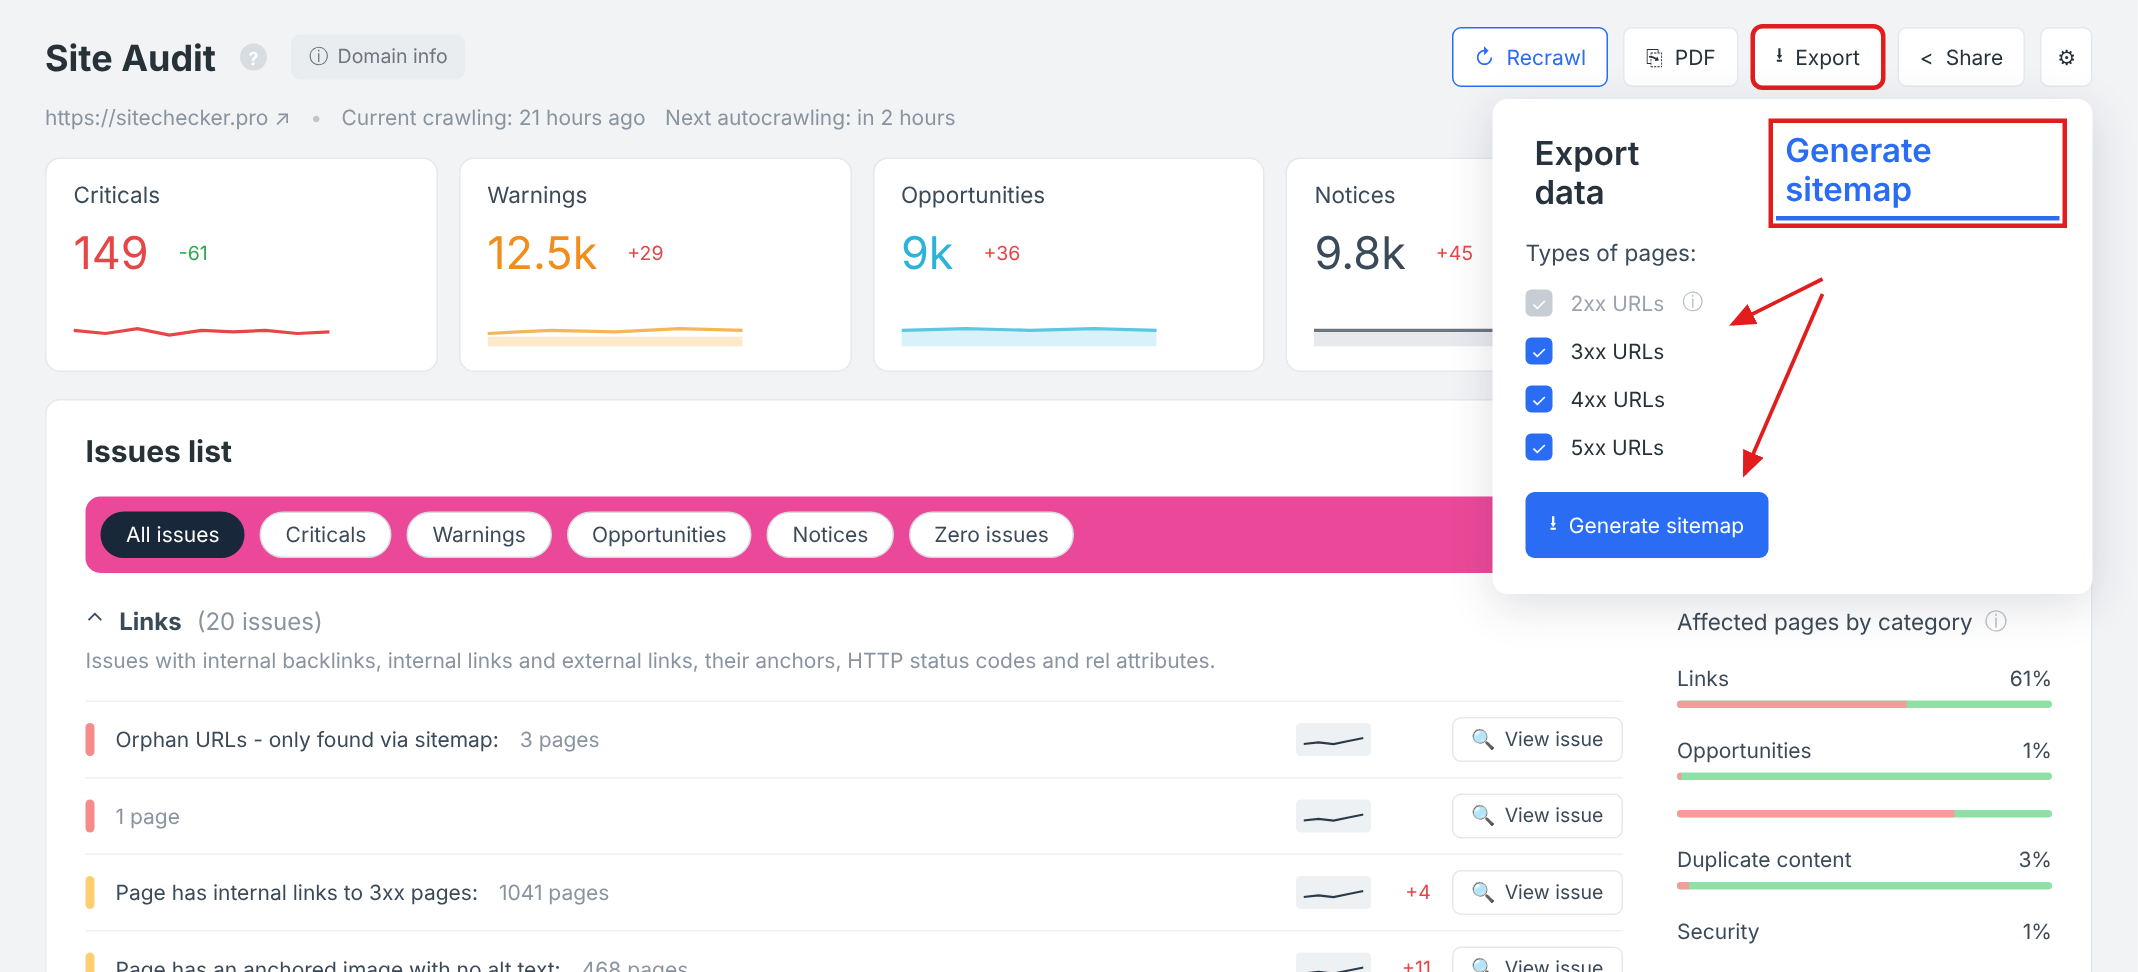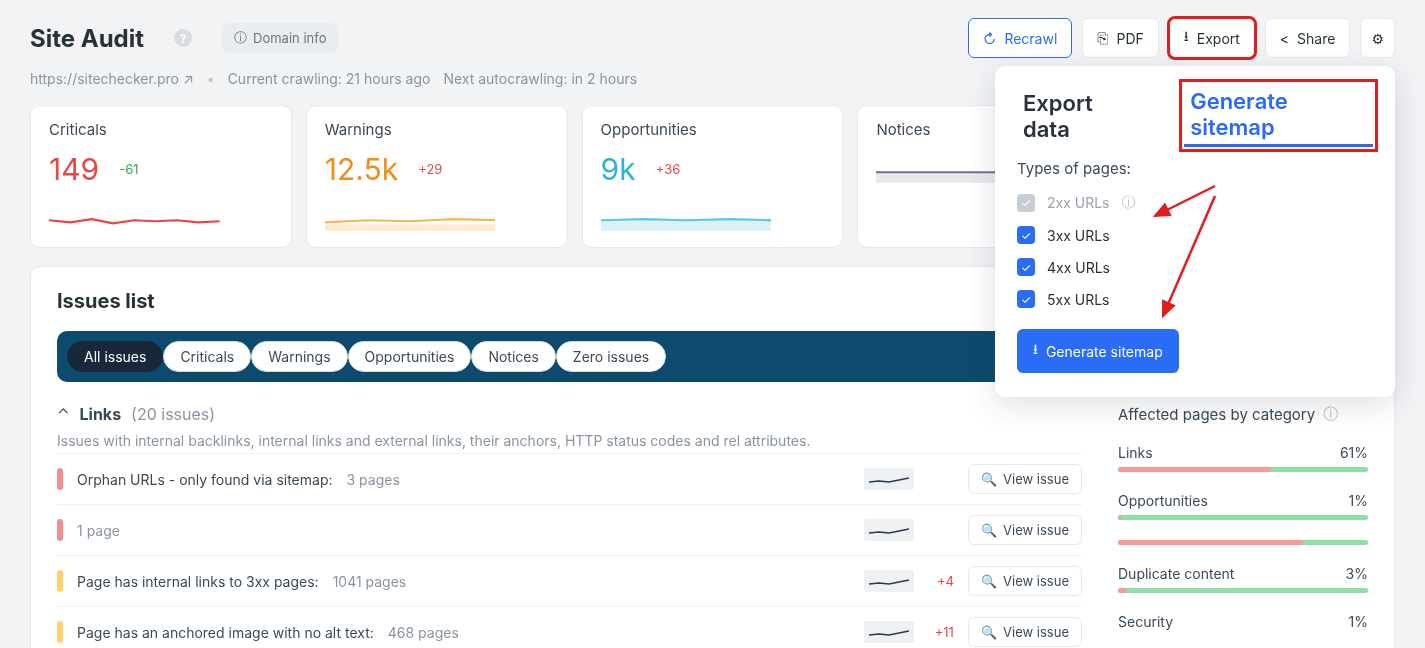--- a/index.html
+++ b/index.html
@@ -18,7 +18,7 @@
 }
 *{box-sizing:border-box;font-family:Inter,Segoe UI,Arial,sans-serif}
 body{margin:0;background:var(--bg);color:var(--text);font-size:14px;padding:18px 30px}
-.topbar{display:flex;align-items:center;gap:30px;position:relative}
+.topbar{display:flex;align-items:center;gap:16px;position:relative}
 h1{font-size:24px;font-weight:700;margin:0}
 .help-dot{width:18px;height:18px;border-radius:50%;background:#d8dde2;color:#fff;font-size:12px;font-weight:700;display:inline-flex;align-items:center;justify-content:center}
 .domain-info{background:#e9edf0;border-radius:6px;padding:6px 12px;color:#6b7680;font-size:13px;display:flex;align-items:center;gap:6px}

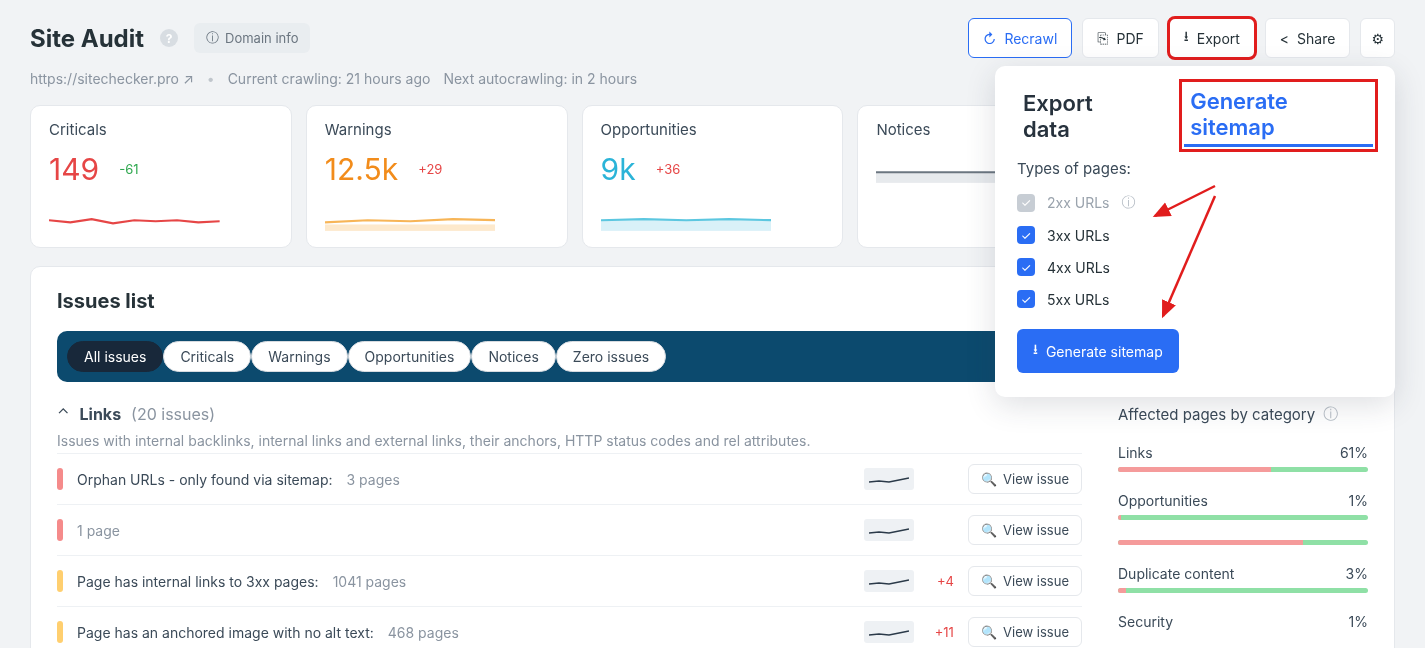--- a/index.html
+++ b/index.html
@@ -199,6 +199,10 @@
   </div>
   <div class="card">
     <div class="card-title">Notices</div>
+    <div class="big" style="color:#3b4a58">
+      <span>9.8k</span>
+      <span class="delta pos">+45</span>
+    </div>
     <svg class="spark" viewBox="0 0 160 30">
         <rect x="0" y="18" width="160" height="10" fill="#e7eaed"></rect>
         <polyline fill="none" stroke="#6b7680" stroke-width="2" points="0,18 160,18"></polyline>

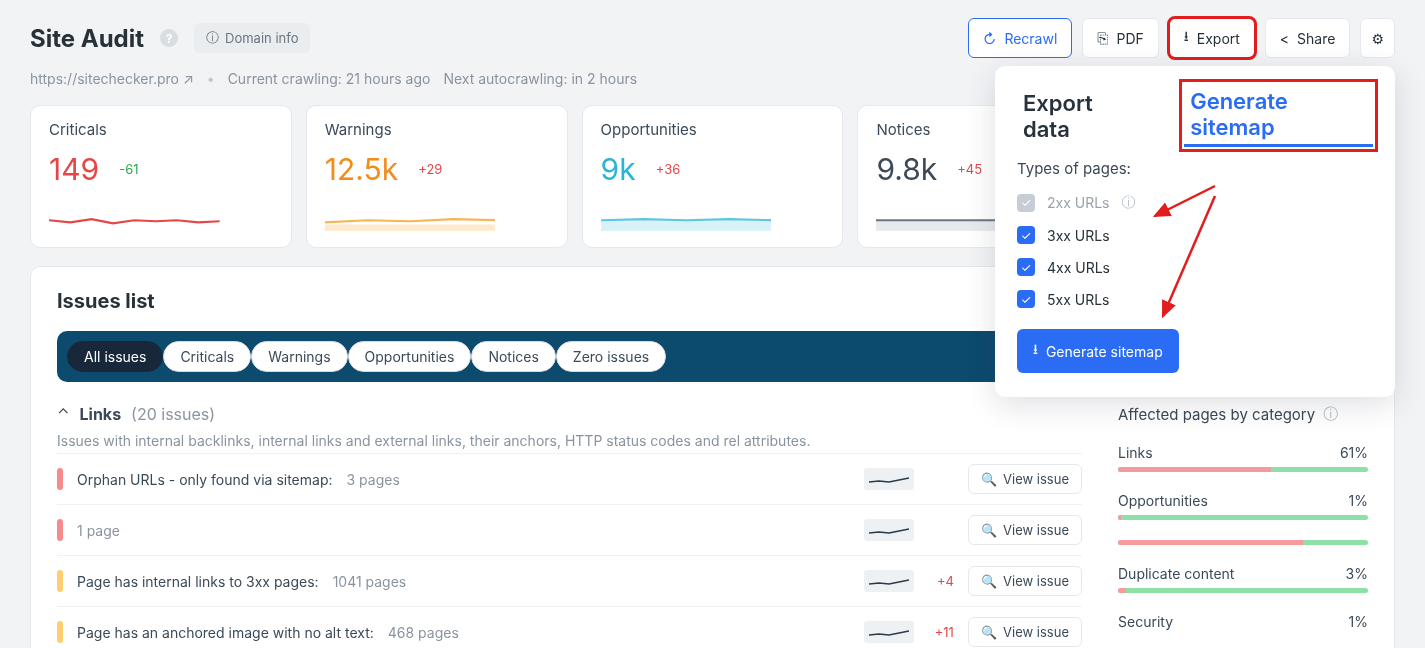--- a/index.html
+++ b/index.html
@@ -44,7 +44,7 @@
 .score{font-size:26px;font-weight:500;color:#3b4a58;margin-left:-56px;margin-top:18px}
 .panel{background:#fff;border:1px solid var(--border);border-radius:10px;margin-top:18px;padding:22px 0 0}
 .panel-head{font-size:20px;font-weight:700;padding:0 26px 18px}
-.filter-bar{background:#0c4a6e;margin:0 26px;border-radius:10px;padding:10px;display:flex;}
+.filter-bar{background:#ec4899;margin:0 26px;border-radius:10px;padding:10px;display:flex;gap:10px}
 .pill{border:1px solid #d7dbe0;background:#fff;border-radius:999px;padding:6px 16px;font-size:14px;color:#3b4a58;cursor:pointer}
 .pill.active{background:#18283a;color:#fff;border-color:#18283a}
 .two-col{display:flex;gap:36px;padding:22px 26px 0}

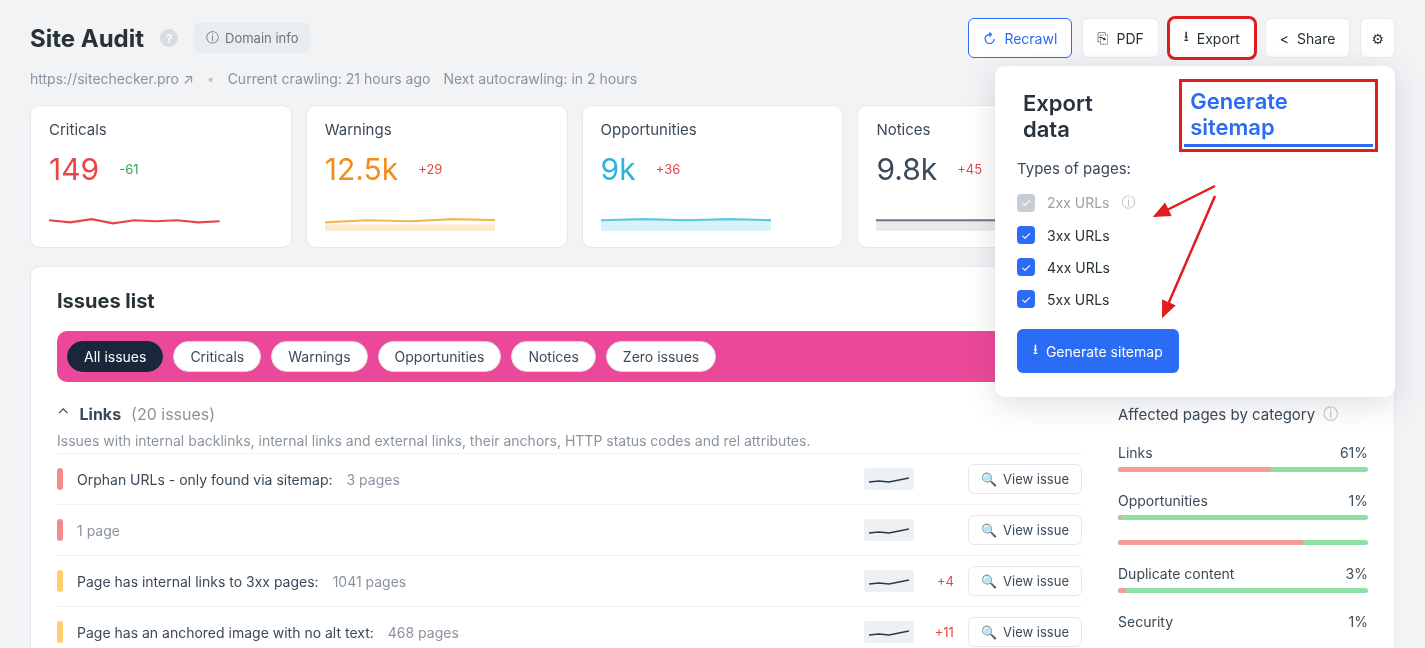--- a/index.html
+++ b/index.html
@@ -52,7 +52,7 @@
 .right-col{width:250px}
 .group-head{display:flex;align-items:center;gap:10px;font-size:16px;color:#3b4a58;margin-bottom:8px;cursor:pointer}
 .group-head .count{color:var(--muted)}
-.group-desc{color:var(--muted);font-size:14px;margin-bottom:4px}
+.group-desc{color:var(--muted);font-size:14px;margin-bottom:18px}
 .issue-row{display:flex;align-items:center;gap:14px;border-top:1px solid #eef1f4;padding:10px 0}
 .sev{width:6px;height:22px;border-radius:3px}
 .sev.crit{background:var(--badge-crit)}

